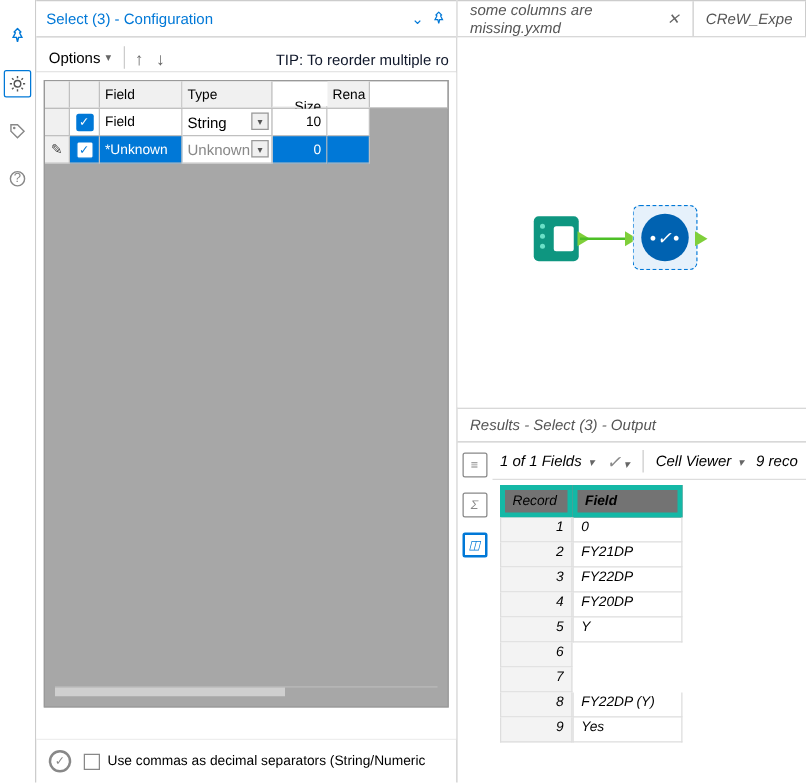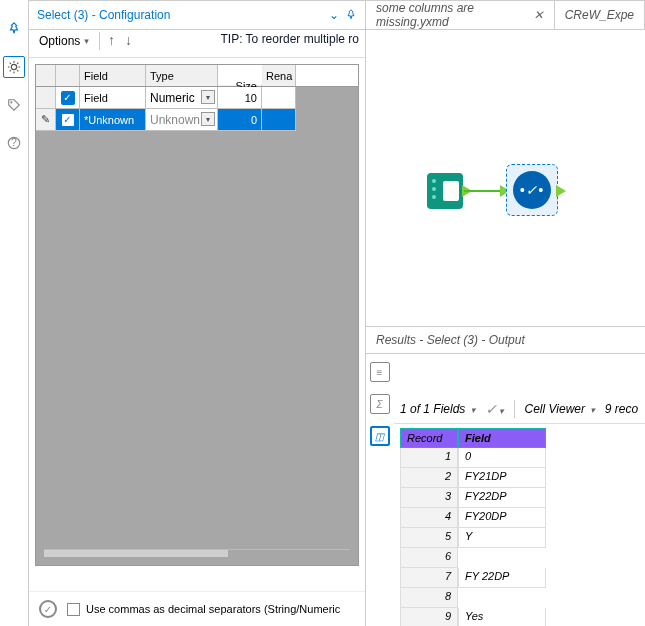--- a/index.html
+++ b/index.html
@@ -15,7 +15,7 @@
 .config-title .title-text { flex: 1; }
 .config-title .chev, .config-title .pin { color: #0078d7; margin-left: 6px; }
 
-.toolbar-row { height: 28px; display: flex; align-items: flex-start; padding: 2px 6px; gap: 6px; border-bottom: 1px solid #ddd; }
+.toolbar-row { height: 28px; display: flex; align-items: flex-end; padding: 2px 6px; gap: 6px; border-bottom: 1px solid #ddd; }
 .options-btn { display: flex; align-items: center; gap: 2px; padding: 2px 4px; }
 .arrow-btn { color: #666; padding: 0 2px; font-size: 14px; }
 .tip { margin-left: auto; color: #0f172a; white-space: nowrap; overflow: hidden; }

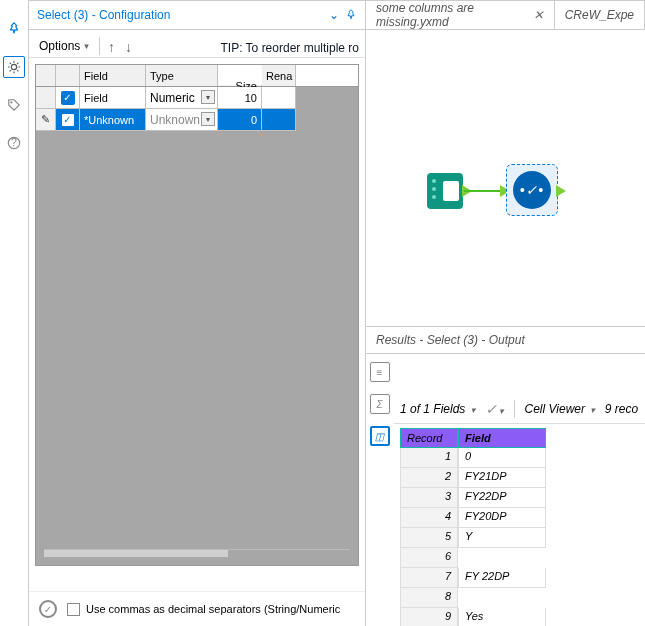--- a/index.html
+++ b/index.html
@@ -163,7 +163,7 @@
           </div>
         <div class="gcell field">Field</div>
         <div class="gcell type">
-            <span>Numeric</span>
+            <span>String</span>
             <div class="type-drop">▾</div>
           </div>
         <div class="gcell size">10</div>

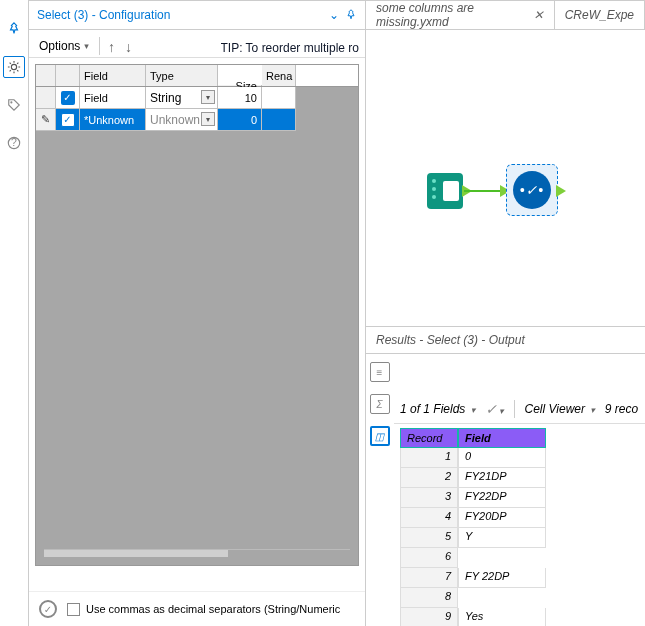--- a/index.html
+++ b/index.html
@@ -73,7 +73,7 @@
 
 .results-panel { height: 300px; border-top: 1px solid #ccc; display: flex; flex-direction: column; }
 .results-title { padding: 6px 10px; color: #555; border-bottom: 1px solid #ccc; }
-.results-toolbar { display: flex; align-items: center; height: 30px; padding: 0 6px; gap: 10px; border-bottom: 1px solid #ddd; margin-top: 40px; }
+.results-toolbar { display: flex; align-items: center; height: 30px; padding: 0 6px; gap: 10px; border-bottom: 1px solid #ddd; }
 .res-iconcol { width: 28px; display: flex; flex-direction: column; align-items: center; gap: 12px; padding-top: 8px; border-right: 1px solid transparent; }
 .res-body { flex: 1; display: flex; }
 .res-iconcol .ricon { width: 20px; height: 20px; border: 1.5px solid #888; border-radius: 2px; display: flex; align-items: center; justify-content: center; color: #888; font-size: 10px; }

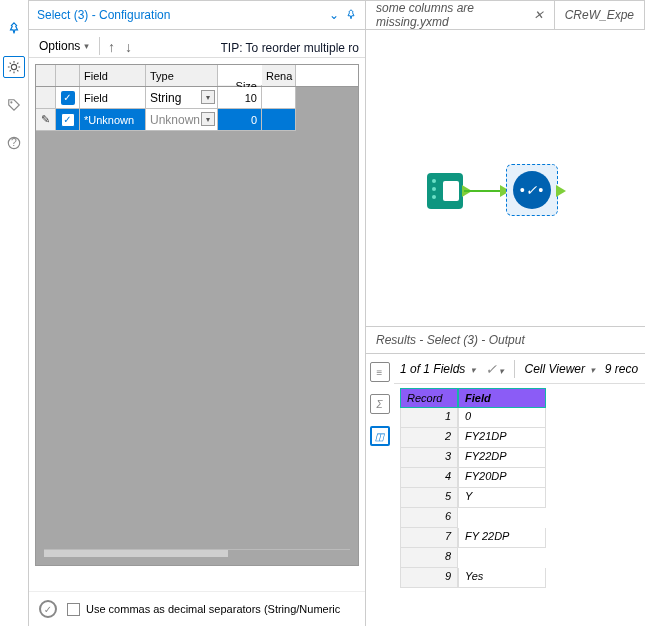--- a/index.html
+++ b/index.html
@@ -81,7 +81,7 @@
 
 .res-table { padding: 4px 0 0 6px; }
 .rt-head { display: flex; }
-.rt-head .rth { background: #8b5cf6; border: 1px solid #14b8a6; padding: 3px 6px; font-size: 11px; }
+.rt-head .rth { background: #737373; border: 4px solid #14b8a6; padding: 3px 6px; font-size: 11px; }
 .rth.rec { width: 58px; } .rth.fld { width: 88px; font-weight: bold; }
 .rt-row { display: flex; }
 .rt-row .rtc { border: 1px solid #ddd; border-top: none; padding: 2px 6px; font-size: 11px; height: 20px; }

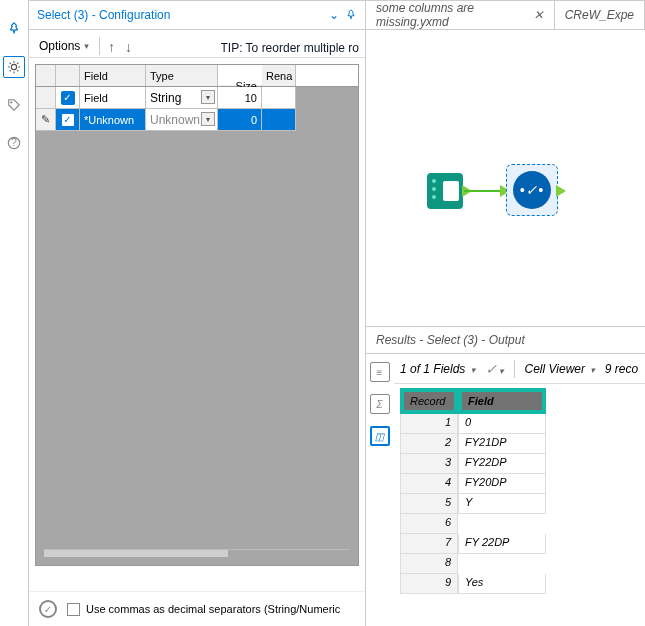--- a/index.html
+++ b/index.html
@@ -268,7 +268,6 @@
               </div>
               <div class="rt-row">
                 <div class="rtc rec">7</div>
-                <div class="rtc fld">FY 22DP</div>
               </div>
               <div class="rt-row">
                 <div class="rtc rec">8</div>

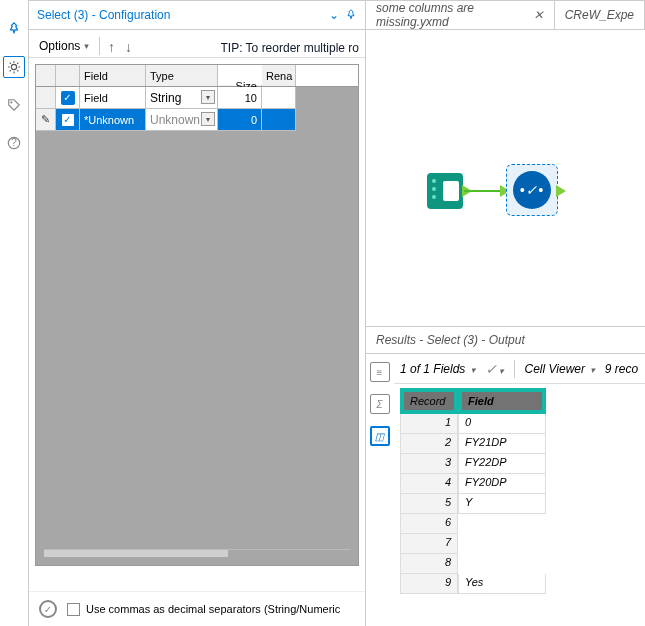--- a/index.html
+++ b/index.html
@@ -271,6 +271,7 @@
               </div>
               <div class="rt-row">
                 <div class="rtc rec">8</div>
+                <div class="rtc fld">FY22DP (Y)</div>
               </div>
               <div class="rt-row">
                 <div class="rtc rec">9</div>

